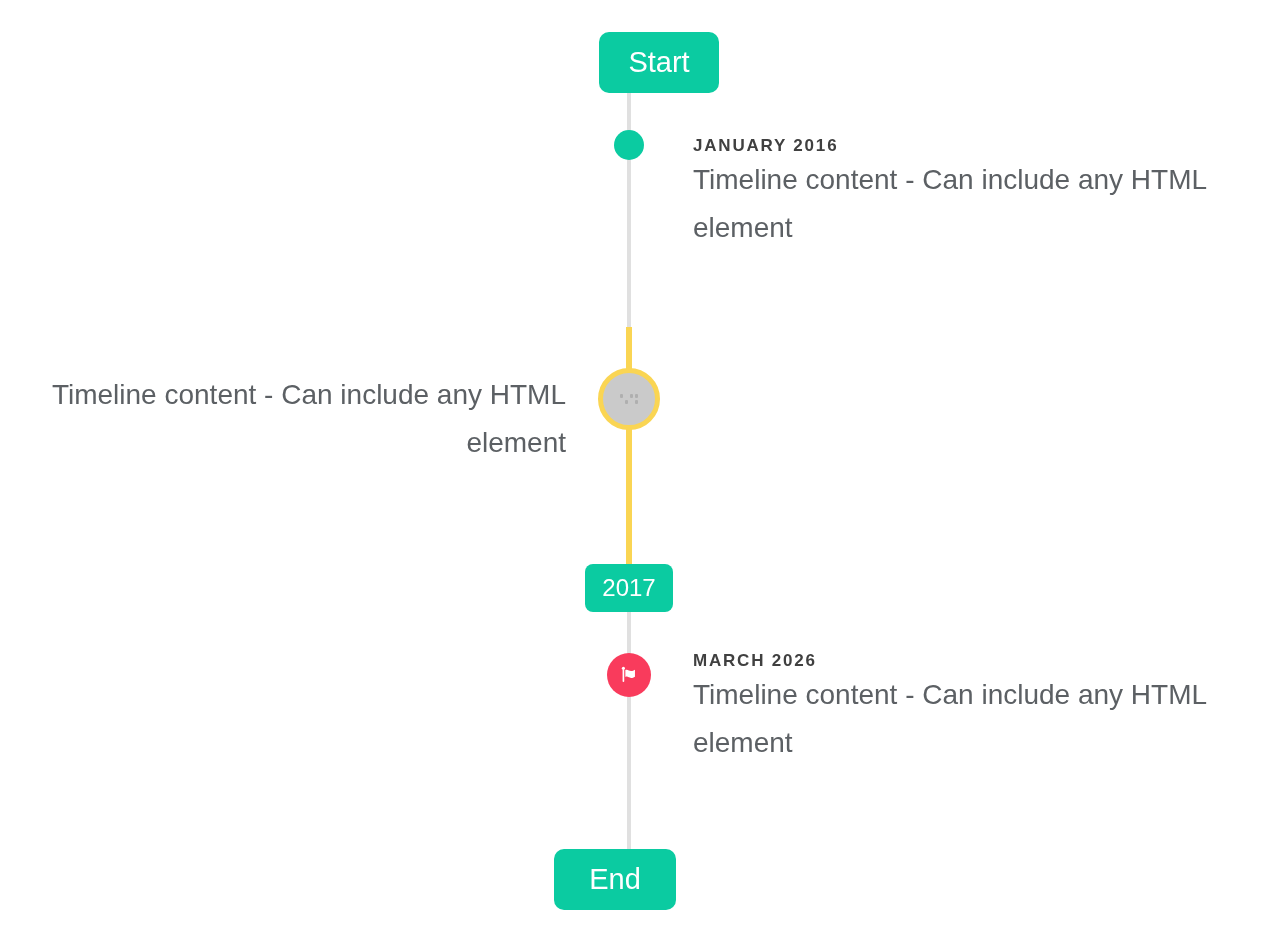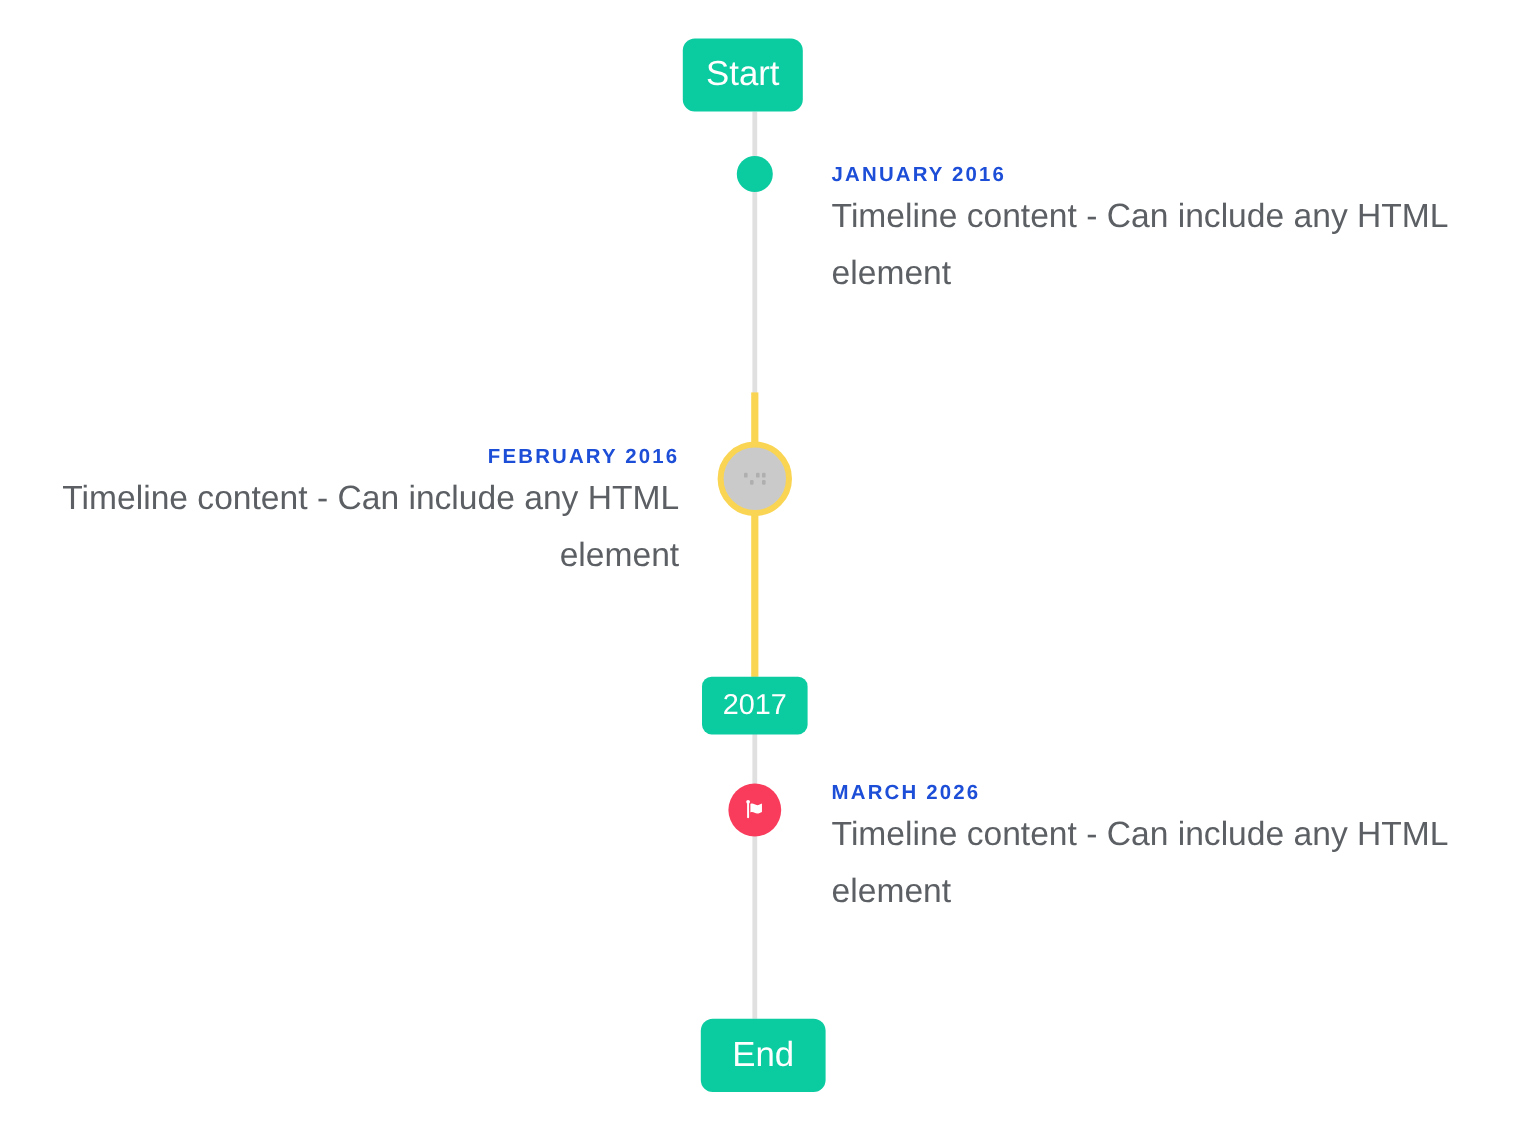--- a/index.html
+++ b/index.html
@@ -44,7 +44,7 @@
     z-index: 4;
     box-sizing: border-box;
   }
-  .badge.start { left: 569px; top: 32px;  width: 100px; height: 61px; font-size: 29px; }
+  .badge.start { left: 599px; top: 32px;  width: 120px; height: 61px; font-size: 29px; }
   .badge.year  { left: 585px; top: 564px; width: 88px;  height: 48px; font-size: 24px; border-radius: 8px; }
   .badge.end   { left: 584px; top: 849px; width: 104px; height: 61px; font-size: 29px; }
   

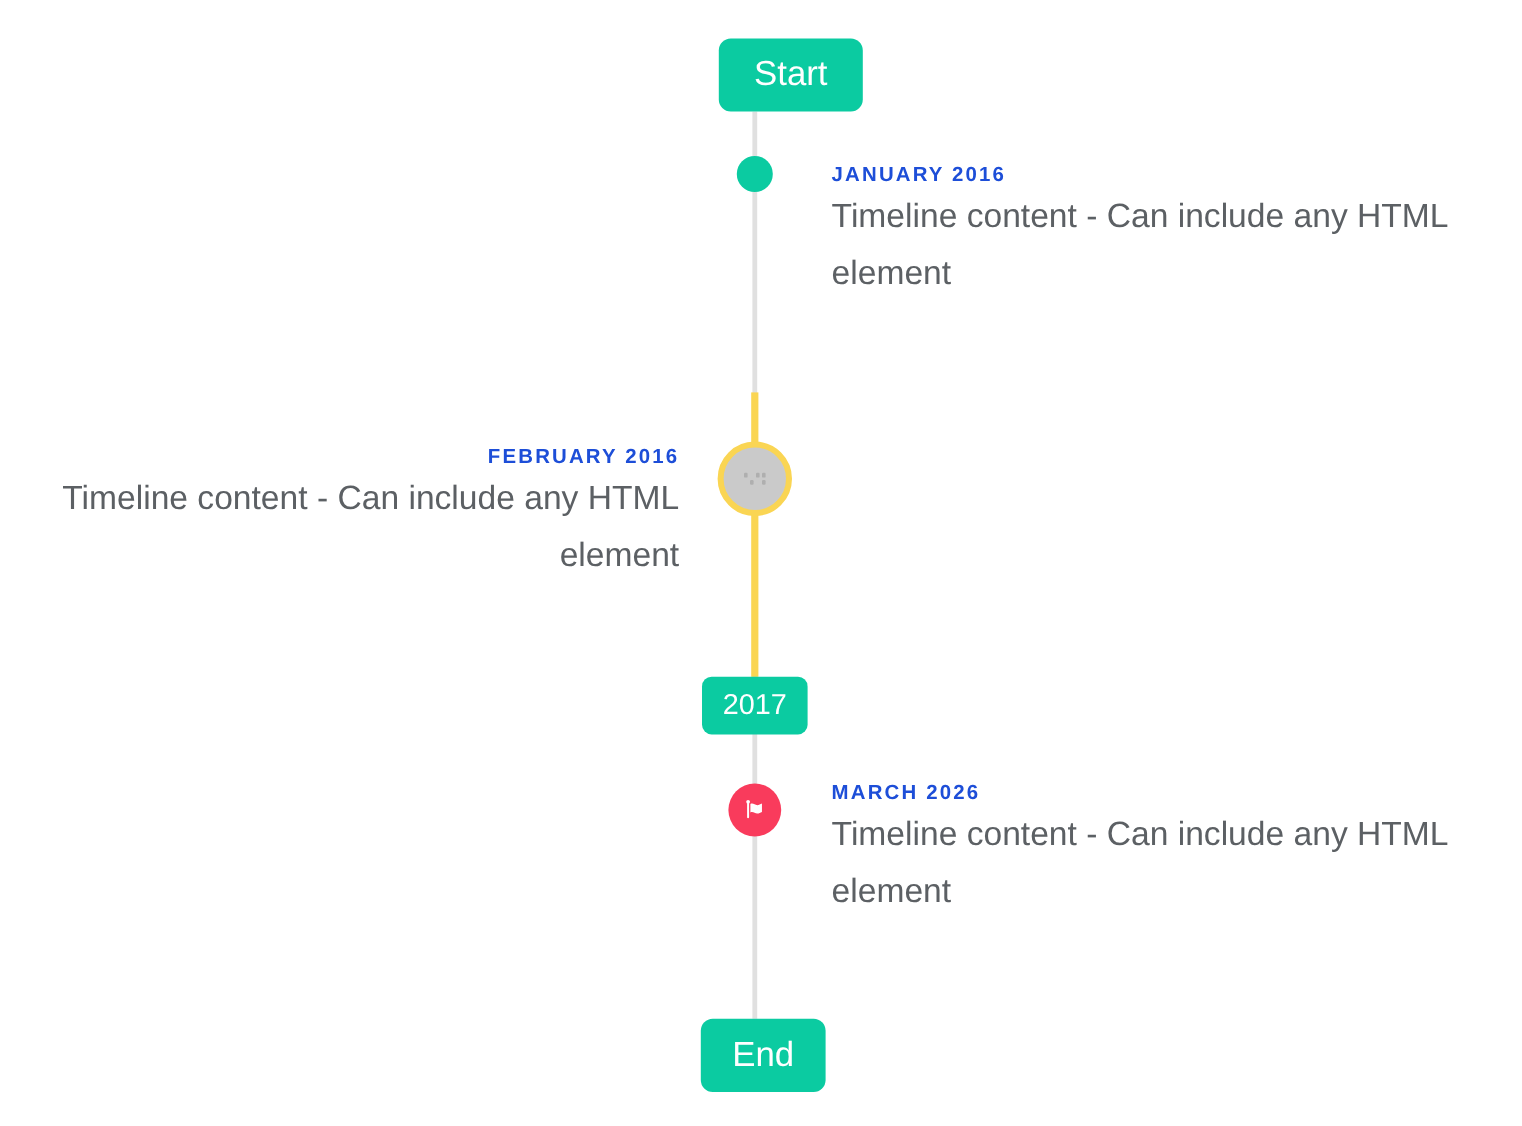--- a/index.html
+++ b/index.html
@@ -101,7 +101,7 @@
     font-weight: 700;
     letter-spacing: 1.8px;
     line-height: 20px;
-    color: #1d4ed8;
+    color: #404040;
   }
   .event-content {
     font-size: 28px;

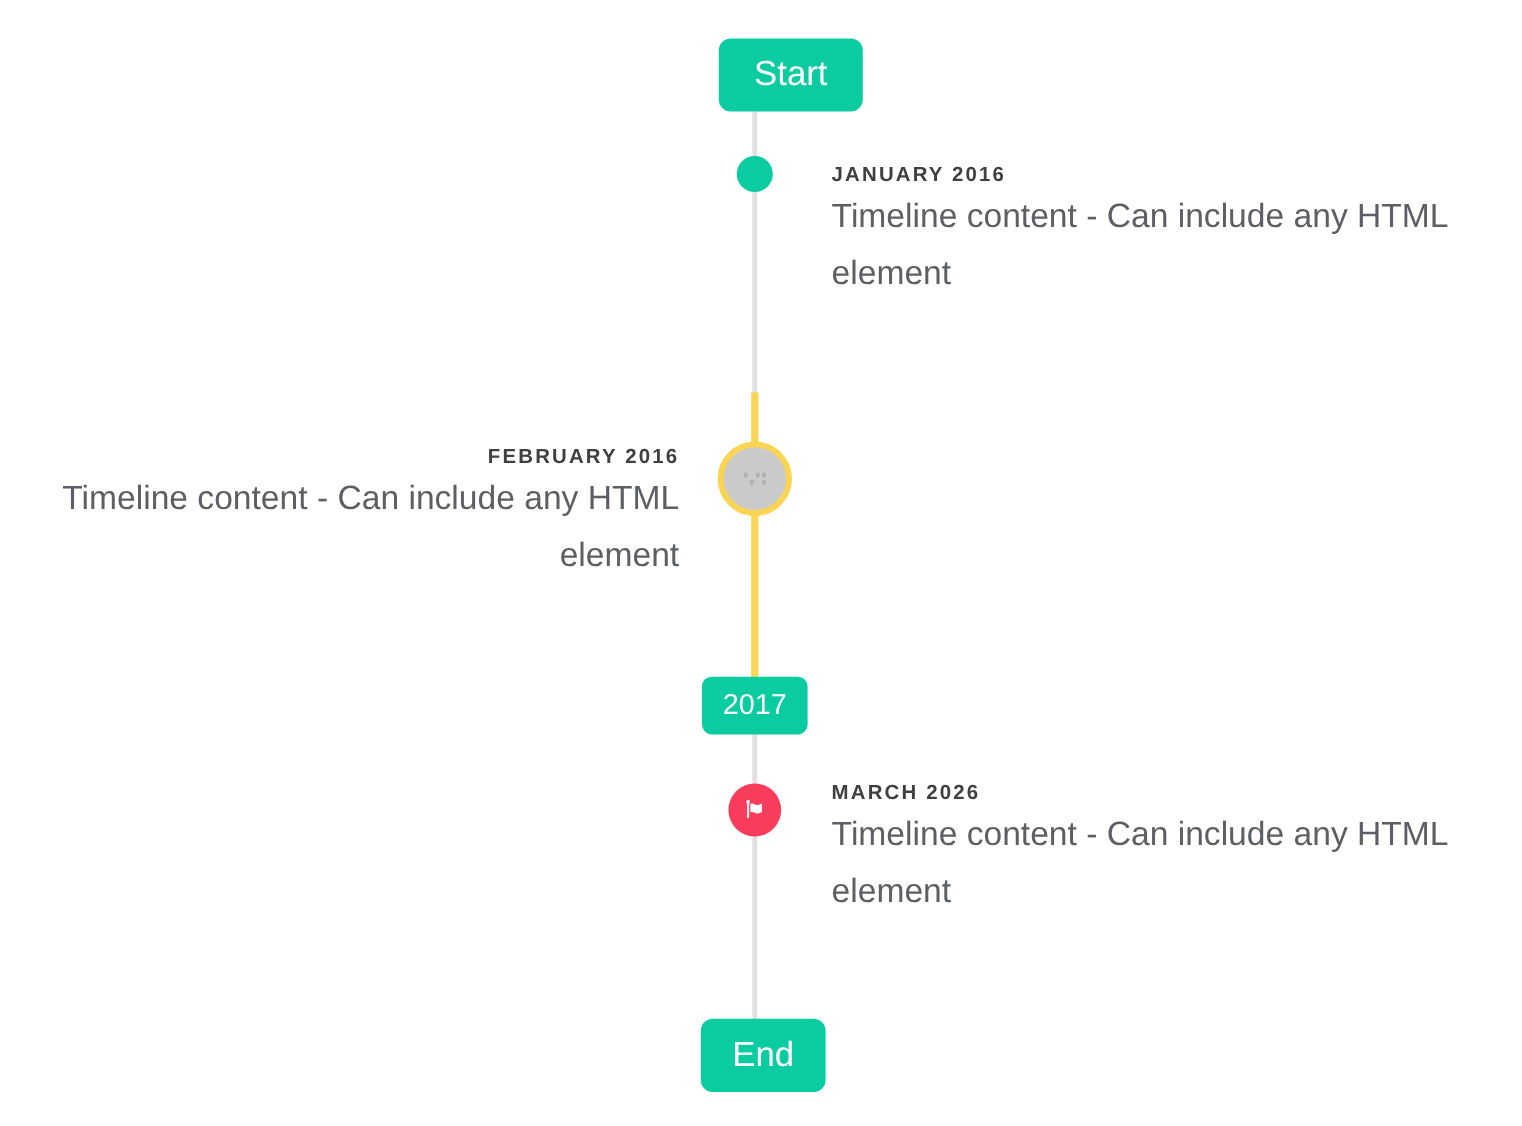--- a/index.html
+++ b/index.html
@@ -143,7 +143,6 @@
     </span>
   </div>
   <div class="event-block left block-feb">
-    <div class="event-heading">FEBRUARY 2016</div>
     <div class="event-content">Timeline content - Can include any HTML element</div>
   </div>
 

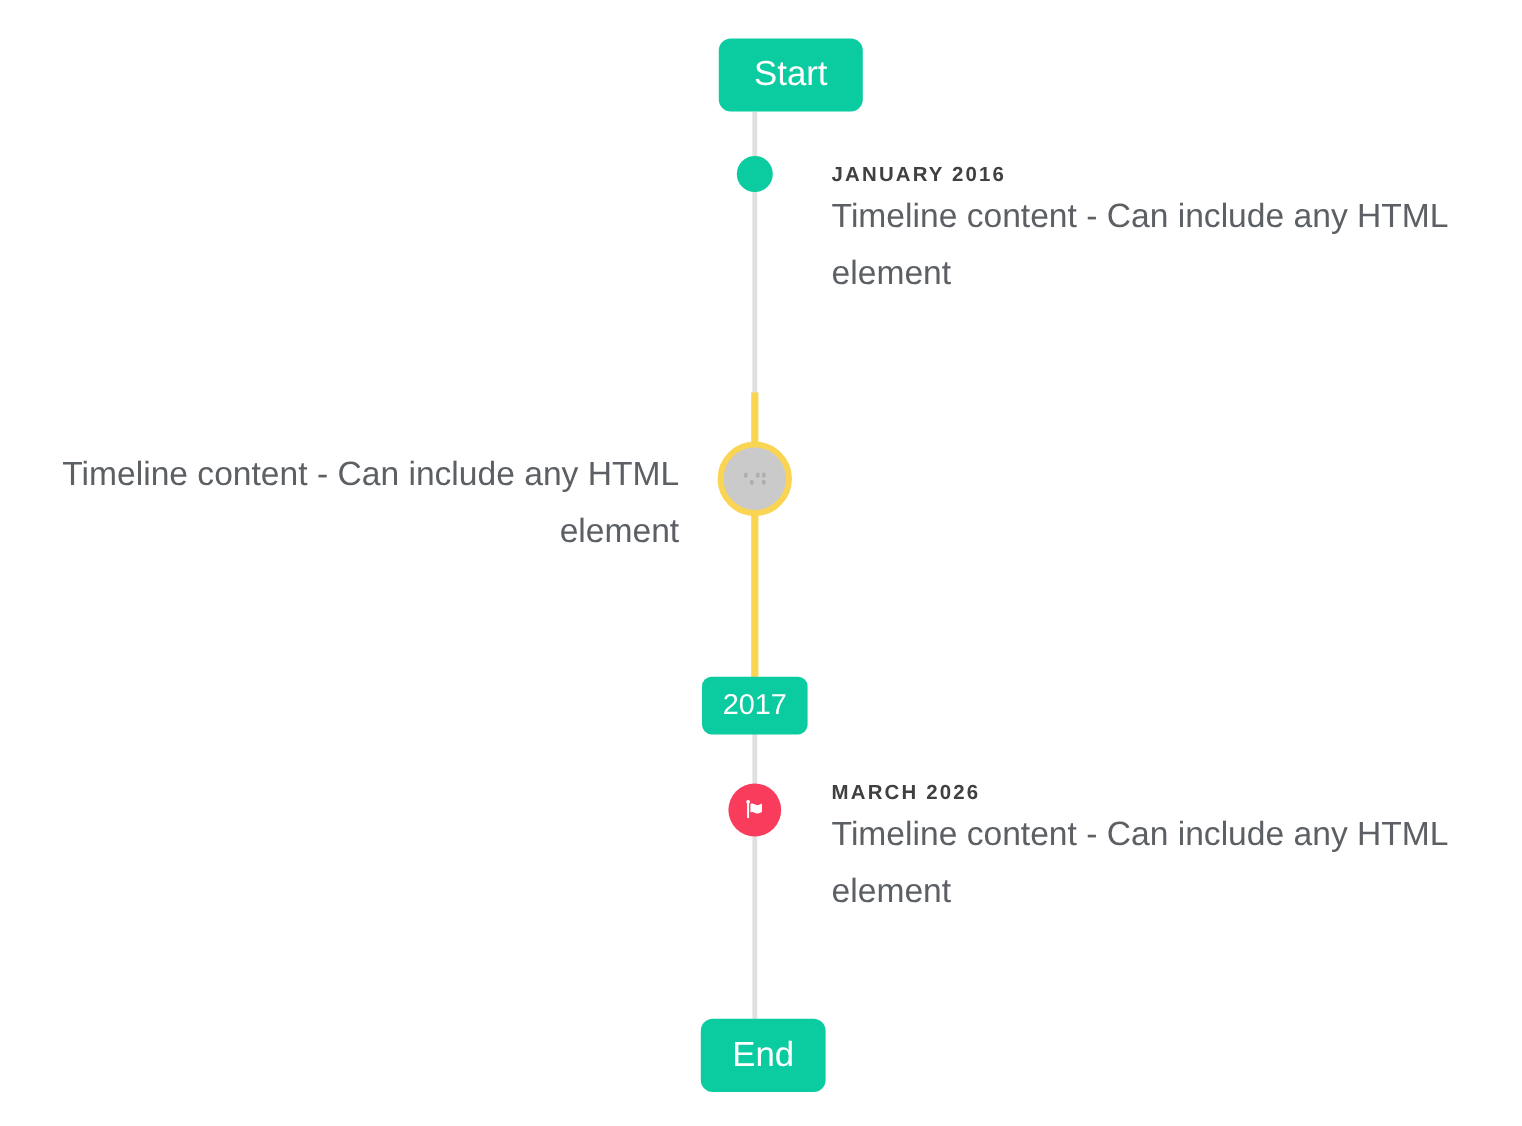--- a/index.html
+++ b/index.html
@@ -46,7 +46,7 @@
   }
   .badge.start { left: 599px; top: 32px;  width: 120px; height: 61px; font-size: 29px; }
   .badge.year  { left: 585px; top: 564px; width: 88px;  height: 48px; font-size: 24px; border-radius: 8px; }
-  .badge.end   { left: 584px; top: 849px; width: 104px; height: 61px; font-size: 29px; }
+  .badge.end   { left: 554px; top: 849px; width: 122px; height: 61px; font-size: 29px; }
   
   .marker {
     position: absolute;

